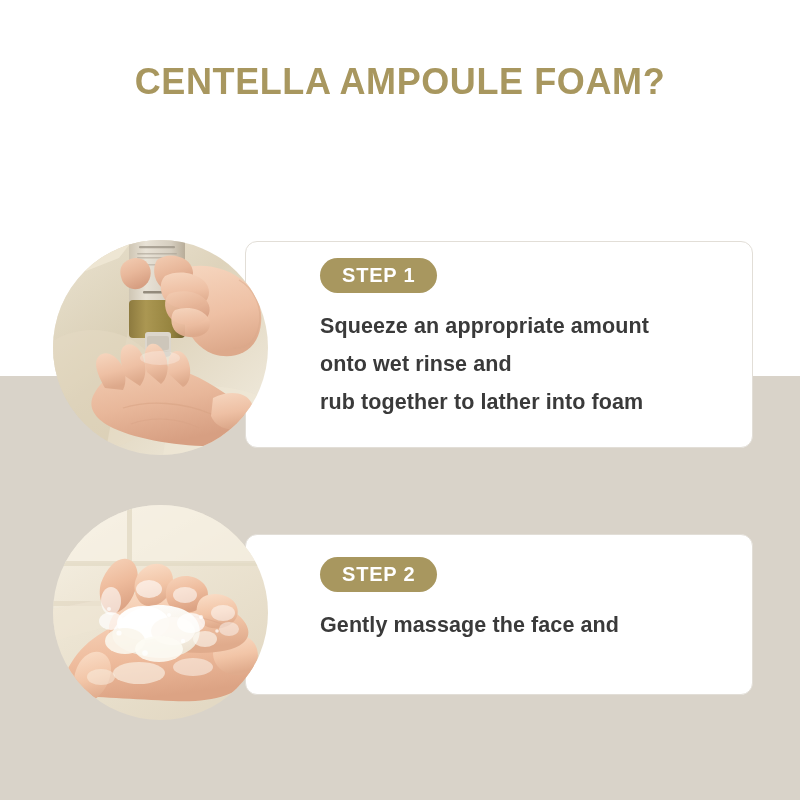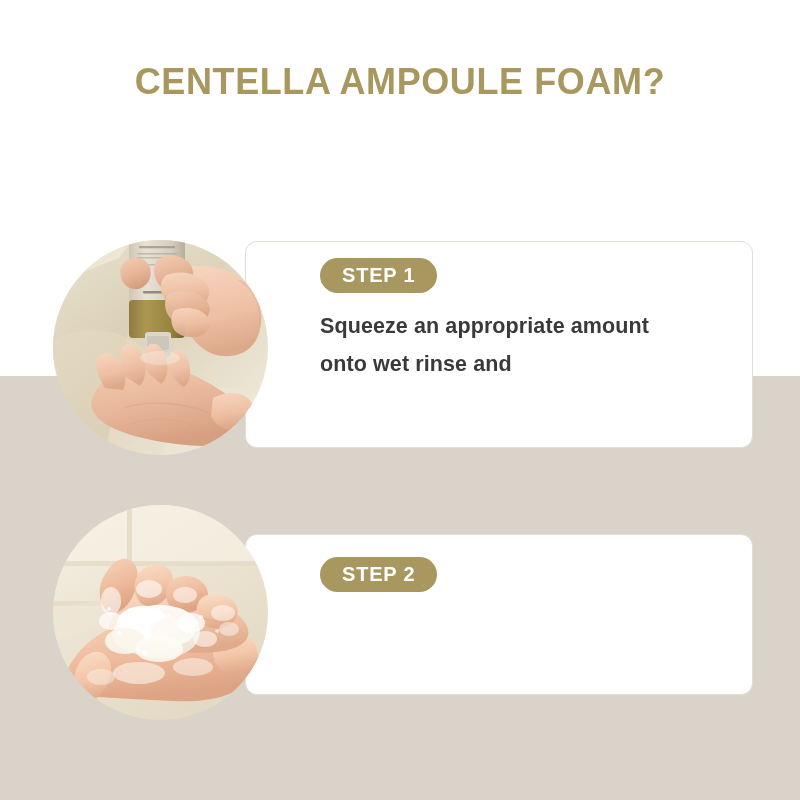--- a/index.html
+++ b/index.html
@@ -134,6 +134,7 @@
       <div class="step-text">
         <span class="tline">Squeeze an appropriate amount</span>
         <span class="tline">onto wet rinse and</span>
+        <span class="tline">rub together to lather into foam</span>
       </div>
     </div>
   </div>

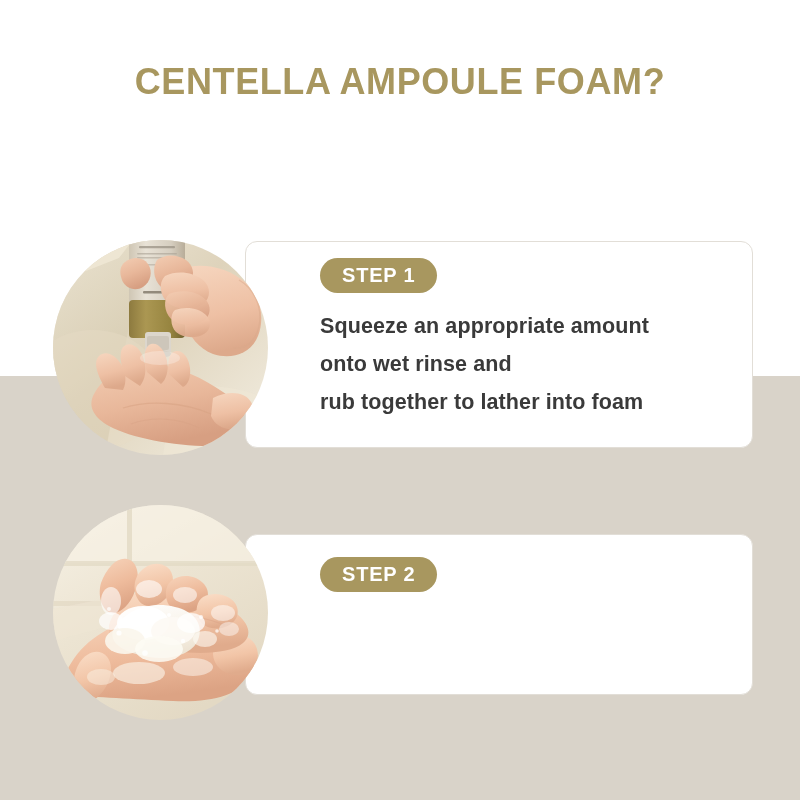--- a/index.html
+++ b/index.html
@@ -233,6 +233,7 @@
     <div class="card-inner" style="top:22px;">
       <span class="step-badge">STEP 2</span>
       <div class="step-text">
+        <span class="tline">Gently massage the face and</span>
       </div>
     </div>
   </div>

